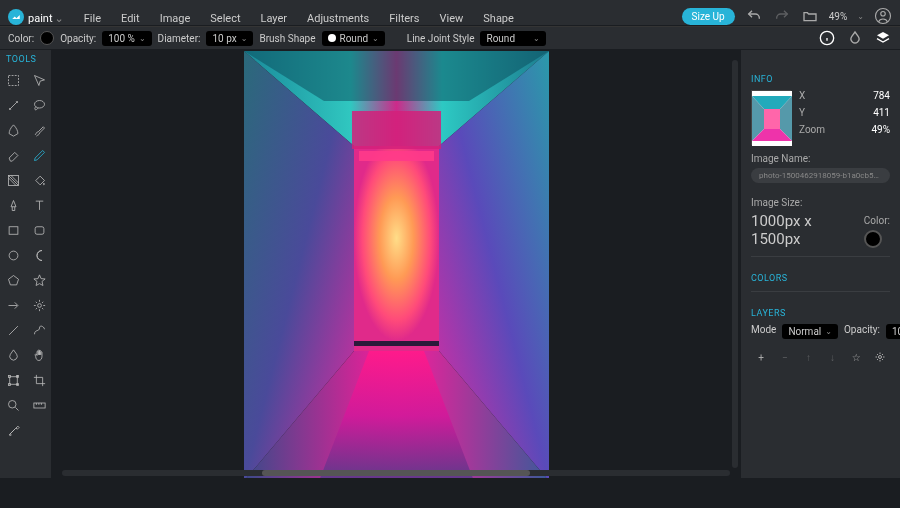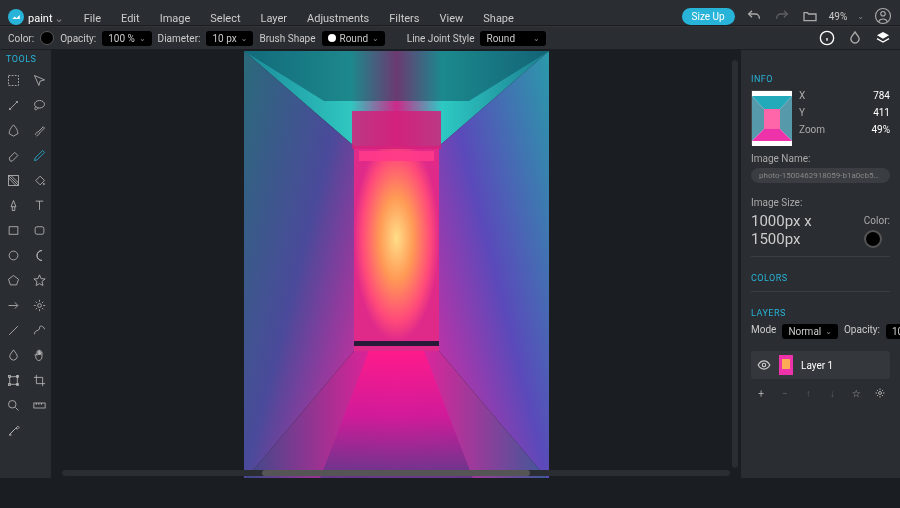--- a/index.html
+++ b/index.html
@@ -423,17 +423,6 @@
           <span>100</span>
         </span>
     </div>
-    <div class="layer-row">
-      <svg class="eye-icon" viewBox="0 0 24 24" fill="none" stroke="currentColor" stroke-width="2">
-          <path d="M2 12s4-7 10-7 10 7 10 7-4 7-10 7-10-7-10-7z"></path>
-          <circle cx="12" cy="12" r="3"></circle>
-        </svg>
-      <div class="layer-thumb"><svg width="14" height="20" viewBox="0 0 14 20">
-            <rect width="14" height="20" fill="#e3a"></rect>
-            <rect x="3" y="4" width="8" height="10" fill="#fa5"></rect>
-          </svg></div>
-      <span class="layer-name">Layer 1</span>
-    </div>
     <div class="layer-btns">
       <span class="icon-btn">+</span>
       <span class="icon-btn" style="opacity:0.4">−</span>

